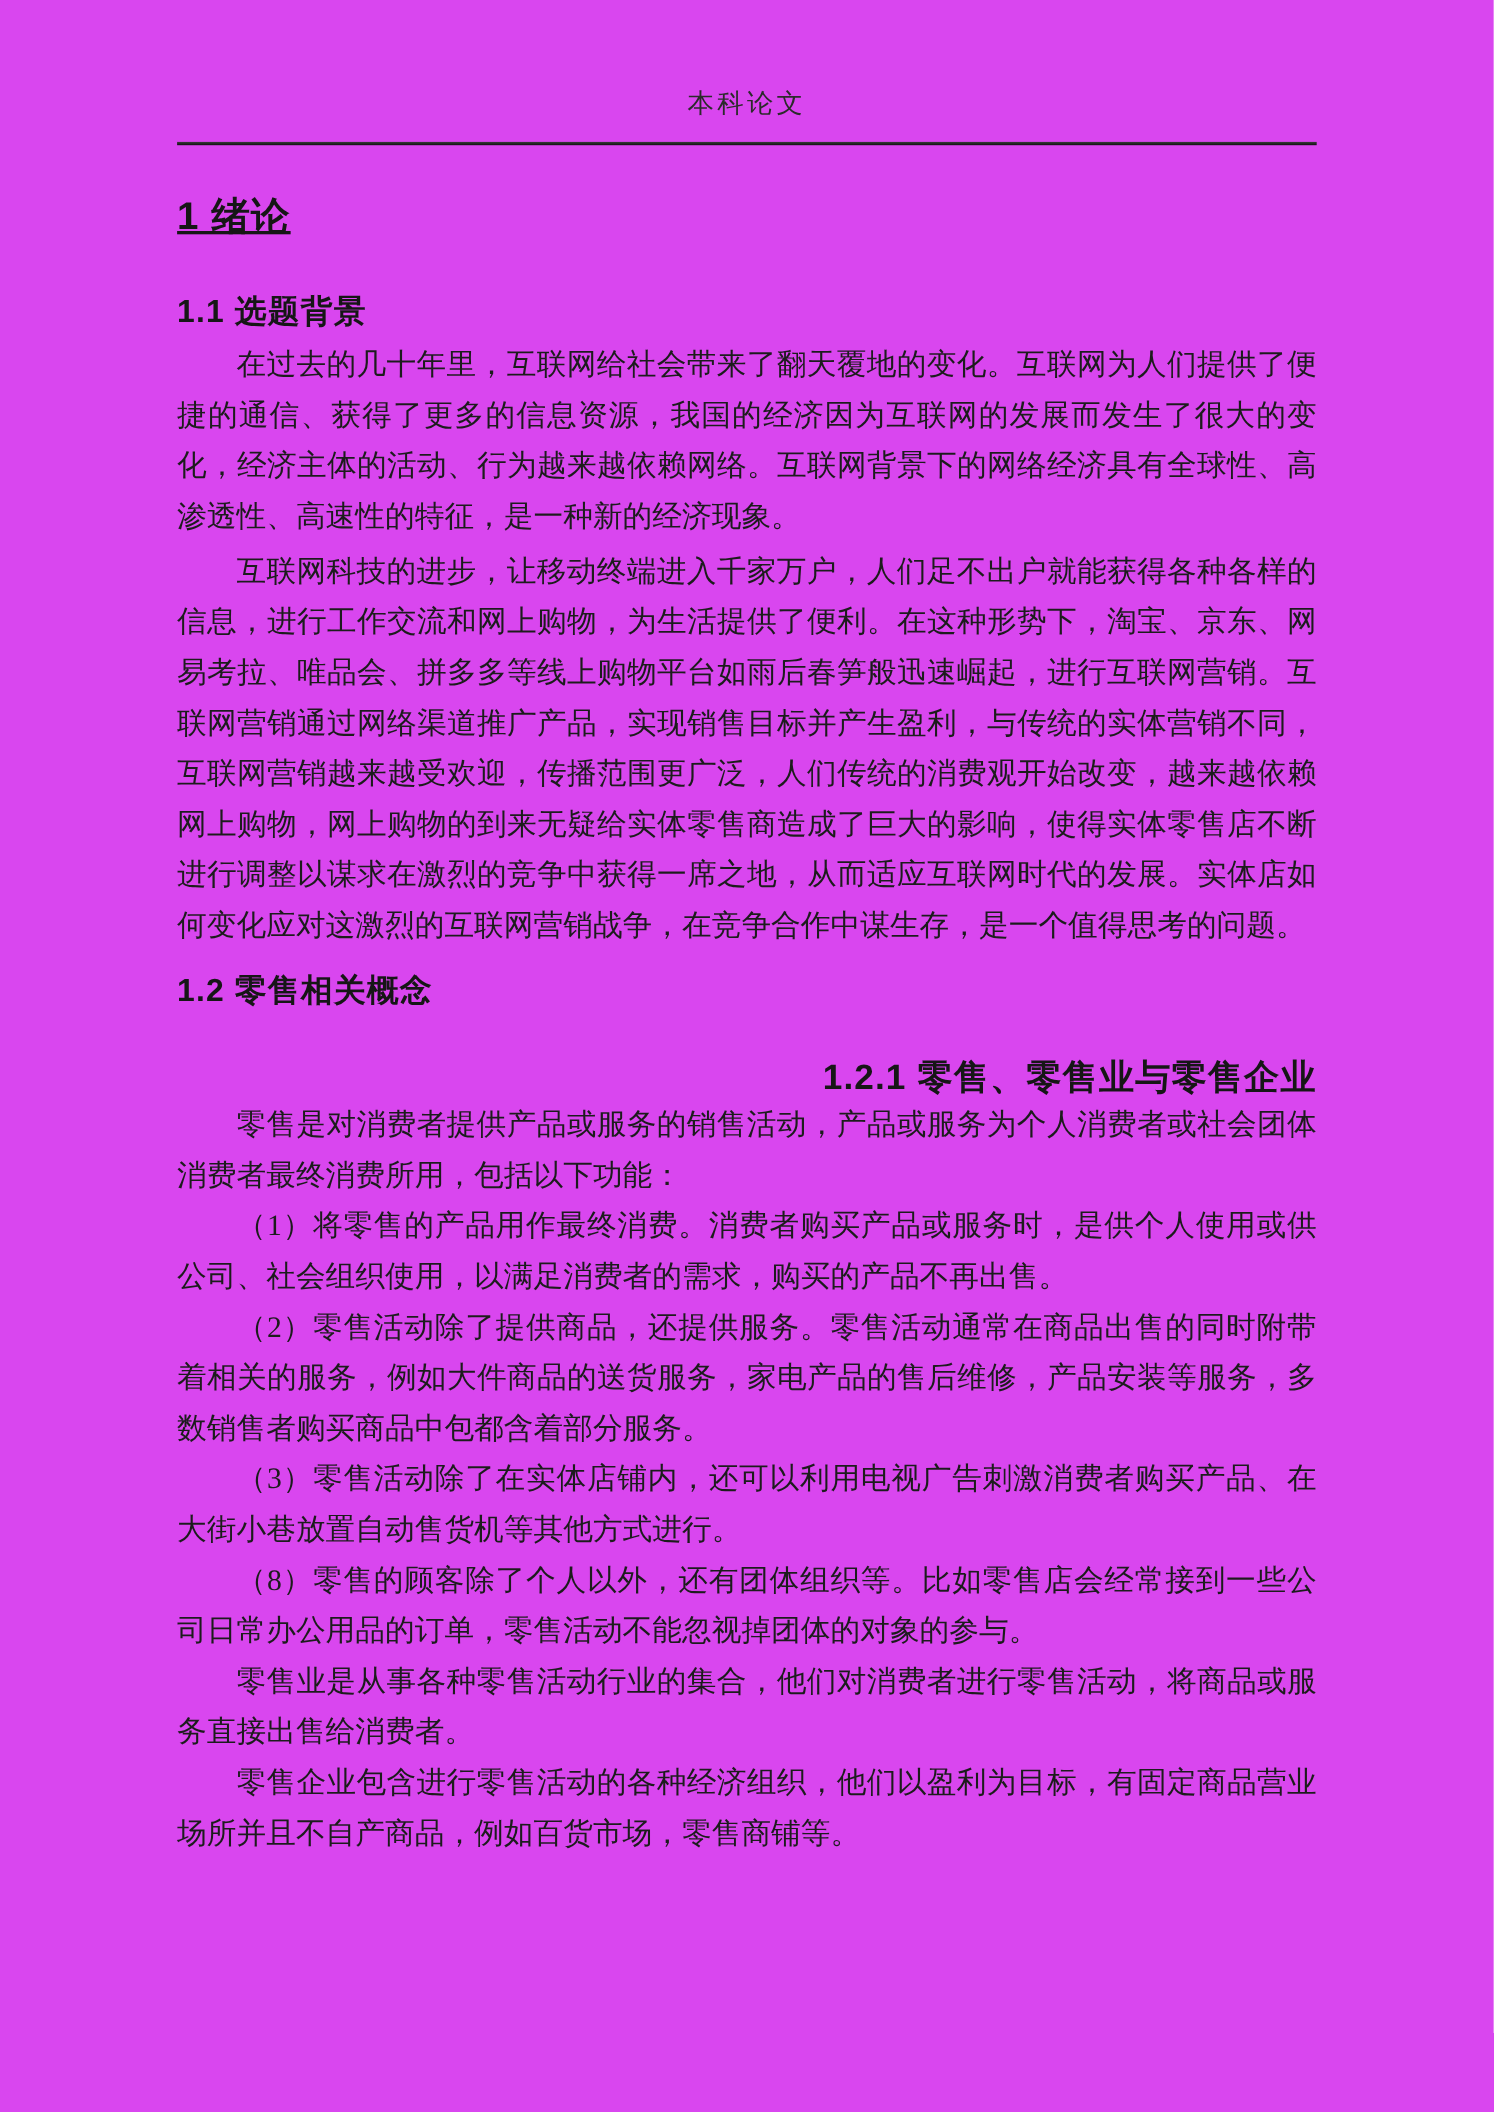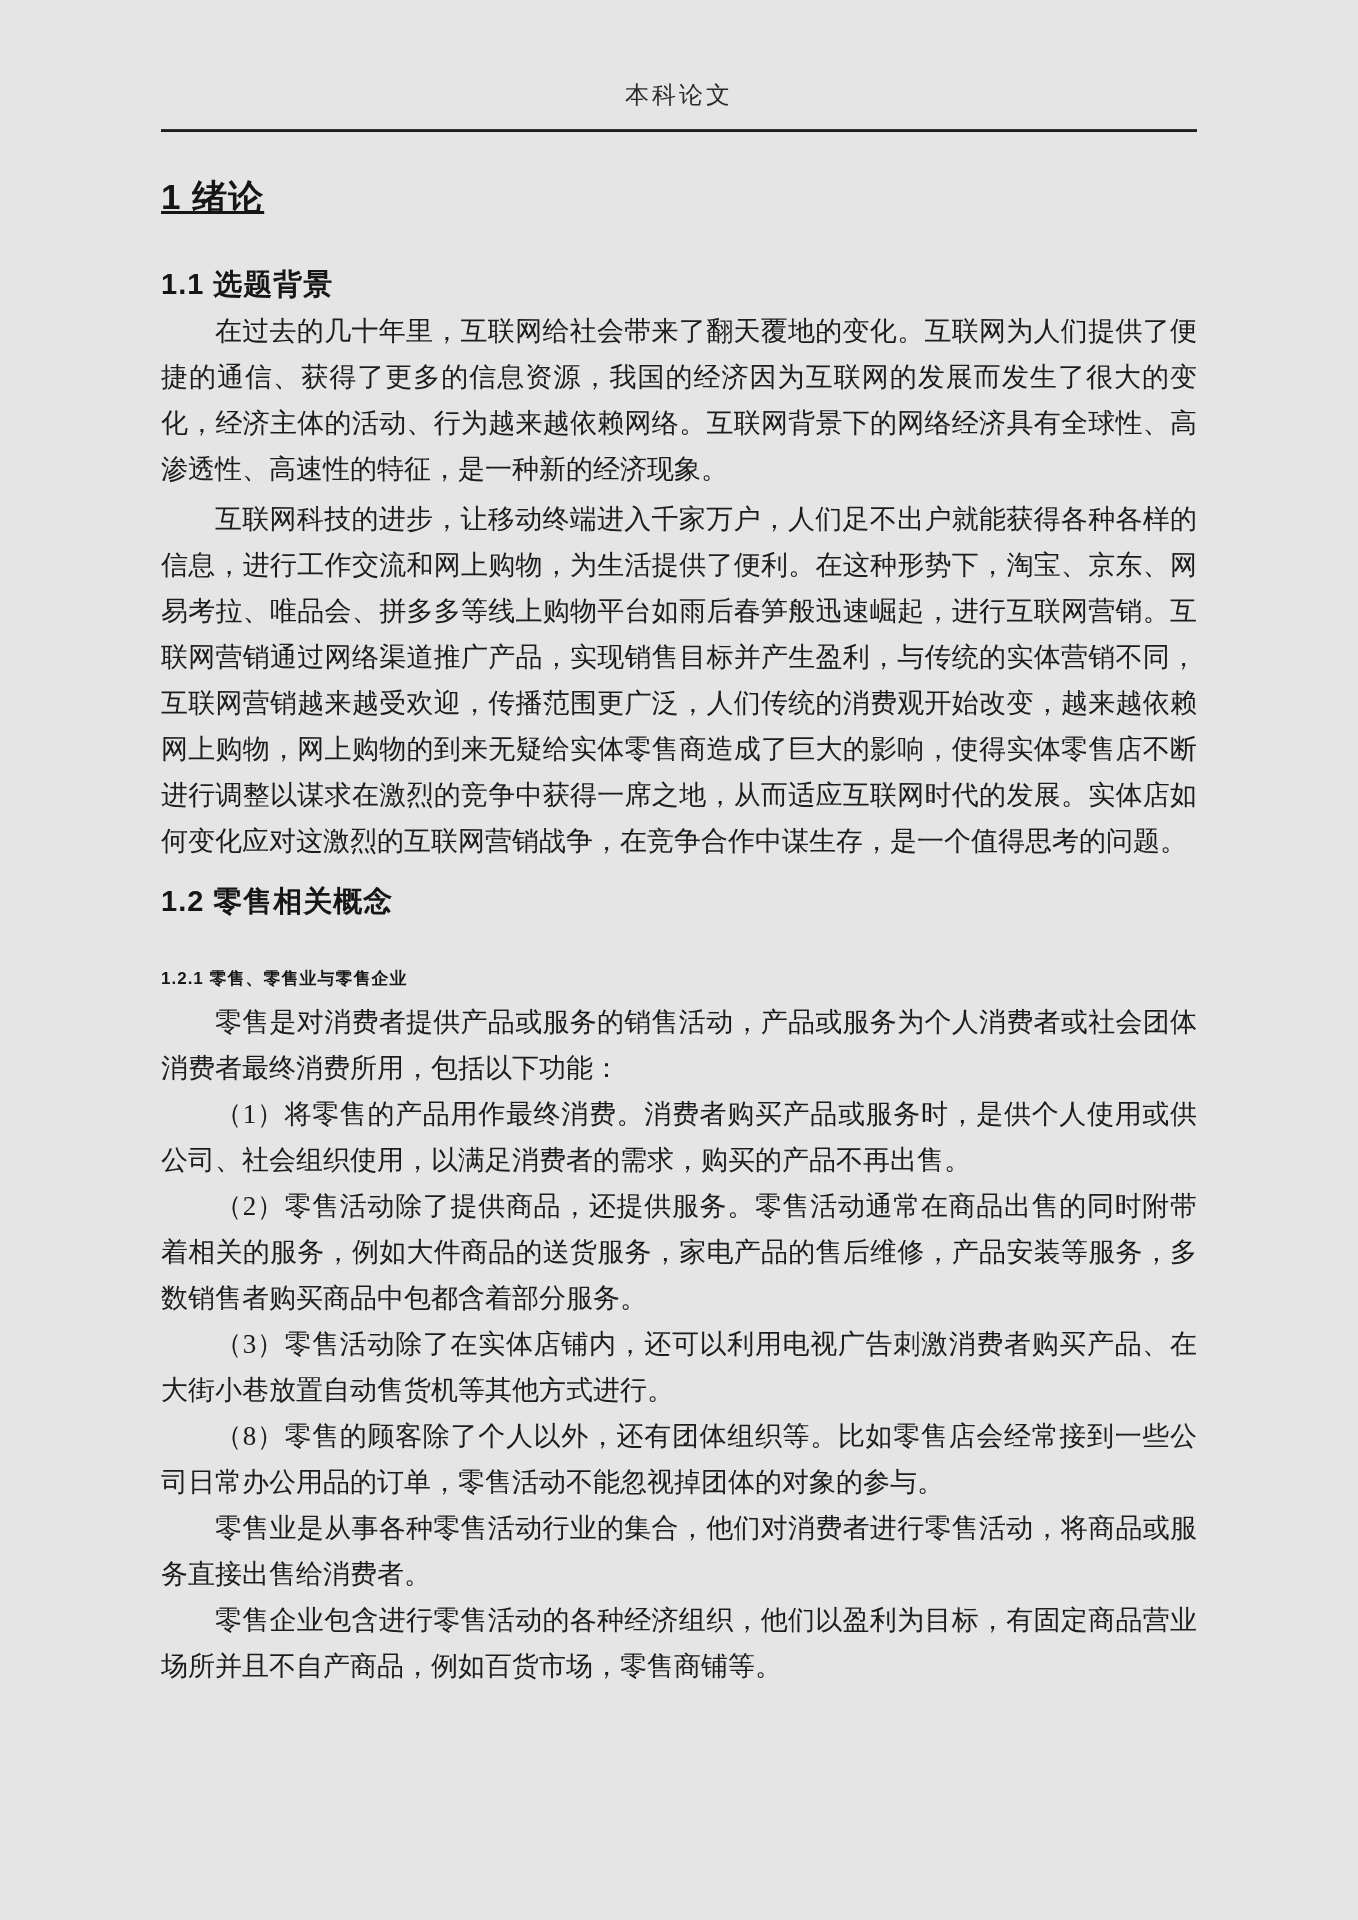--- a/index.html
+++ b/index.html
@@ -12,7 +12,7 @@
     width: 1358px;
     height: 1920px;
     margin: 0 auto;
-    background: #e5e5e5;
+    background: #d946ef;
     color: #1a1a1a;
     overflow: hidden;
   }

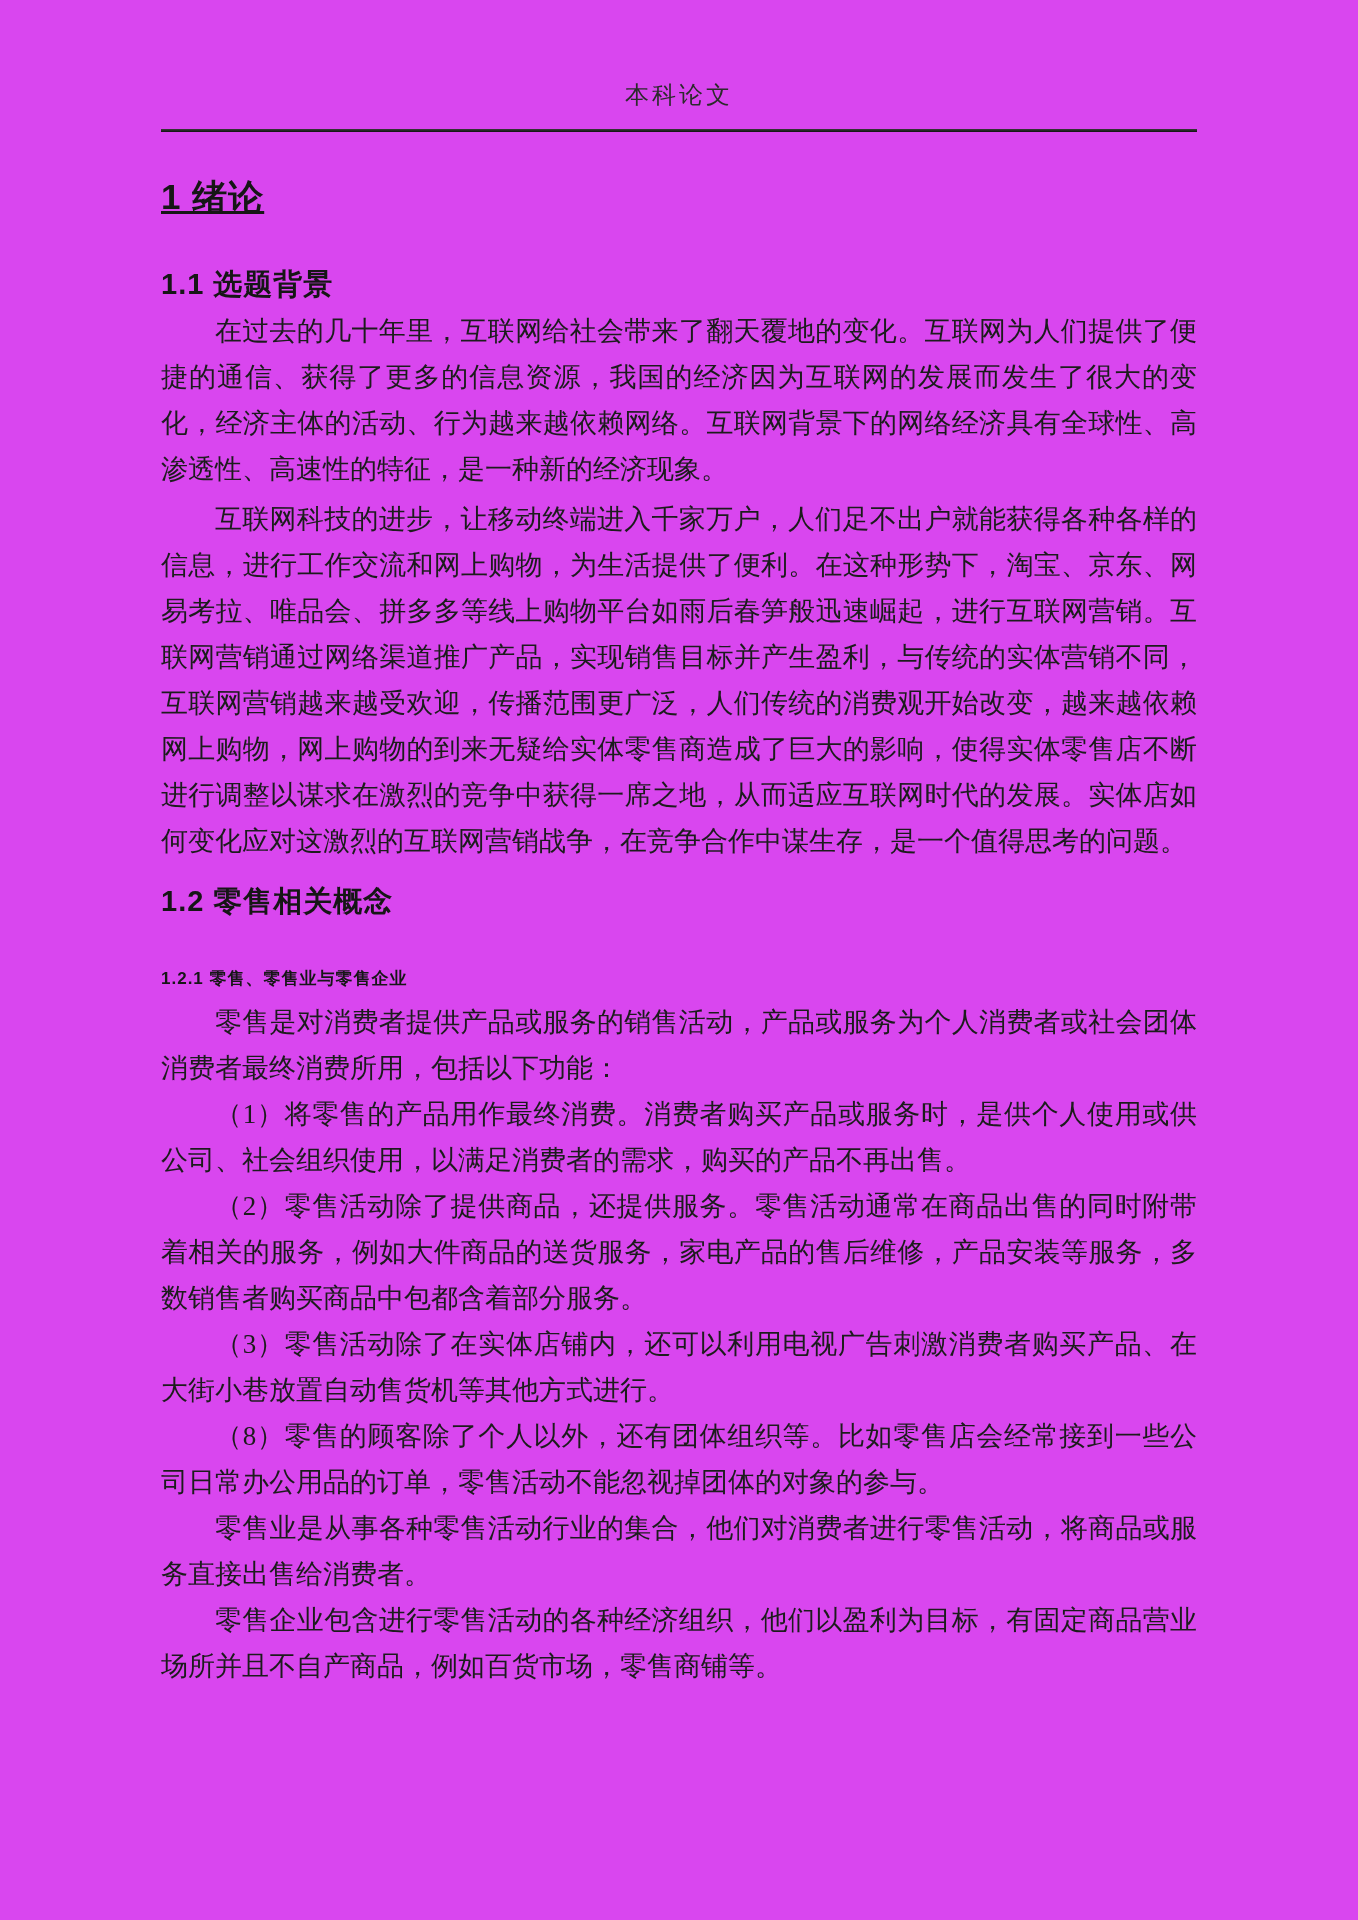--- a/index.html
+++ b/index.html
@@ -63,11 +63,12 @@
   h3.subsection {
     font-family: "Liberation Sans", "DejaVu Sans", sans-serif;
     font-weight: 700;
-    font-size: 17px;
+    font-size: 32px;
     line-height: 36px;
     margin: 40px 0 0 0;
     letter-spacing: 1px;
     color: #161616;
+    text-align: right;
   }
   
   p.body-para {

